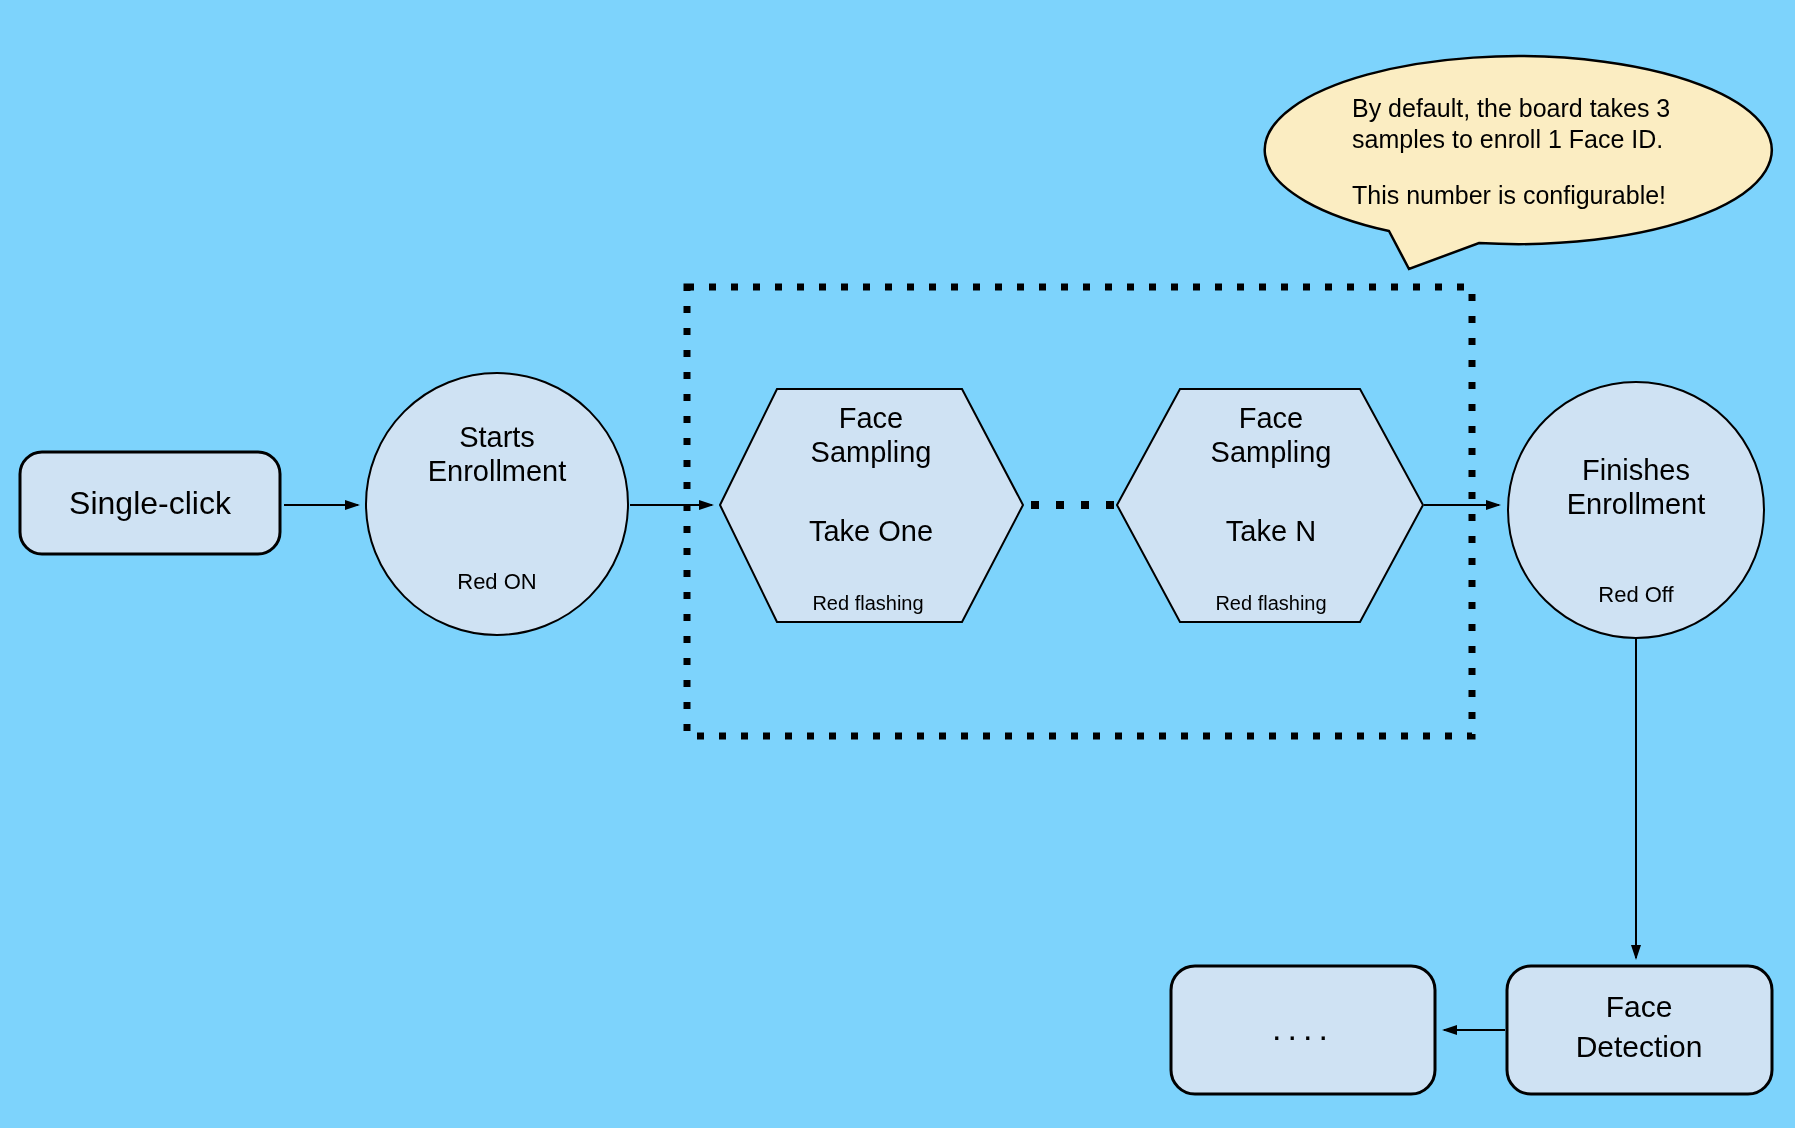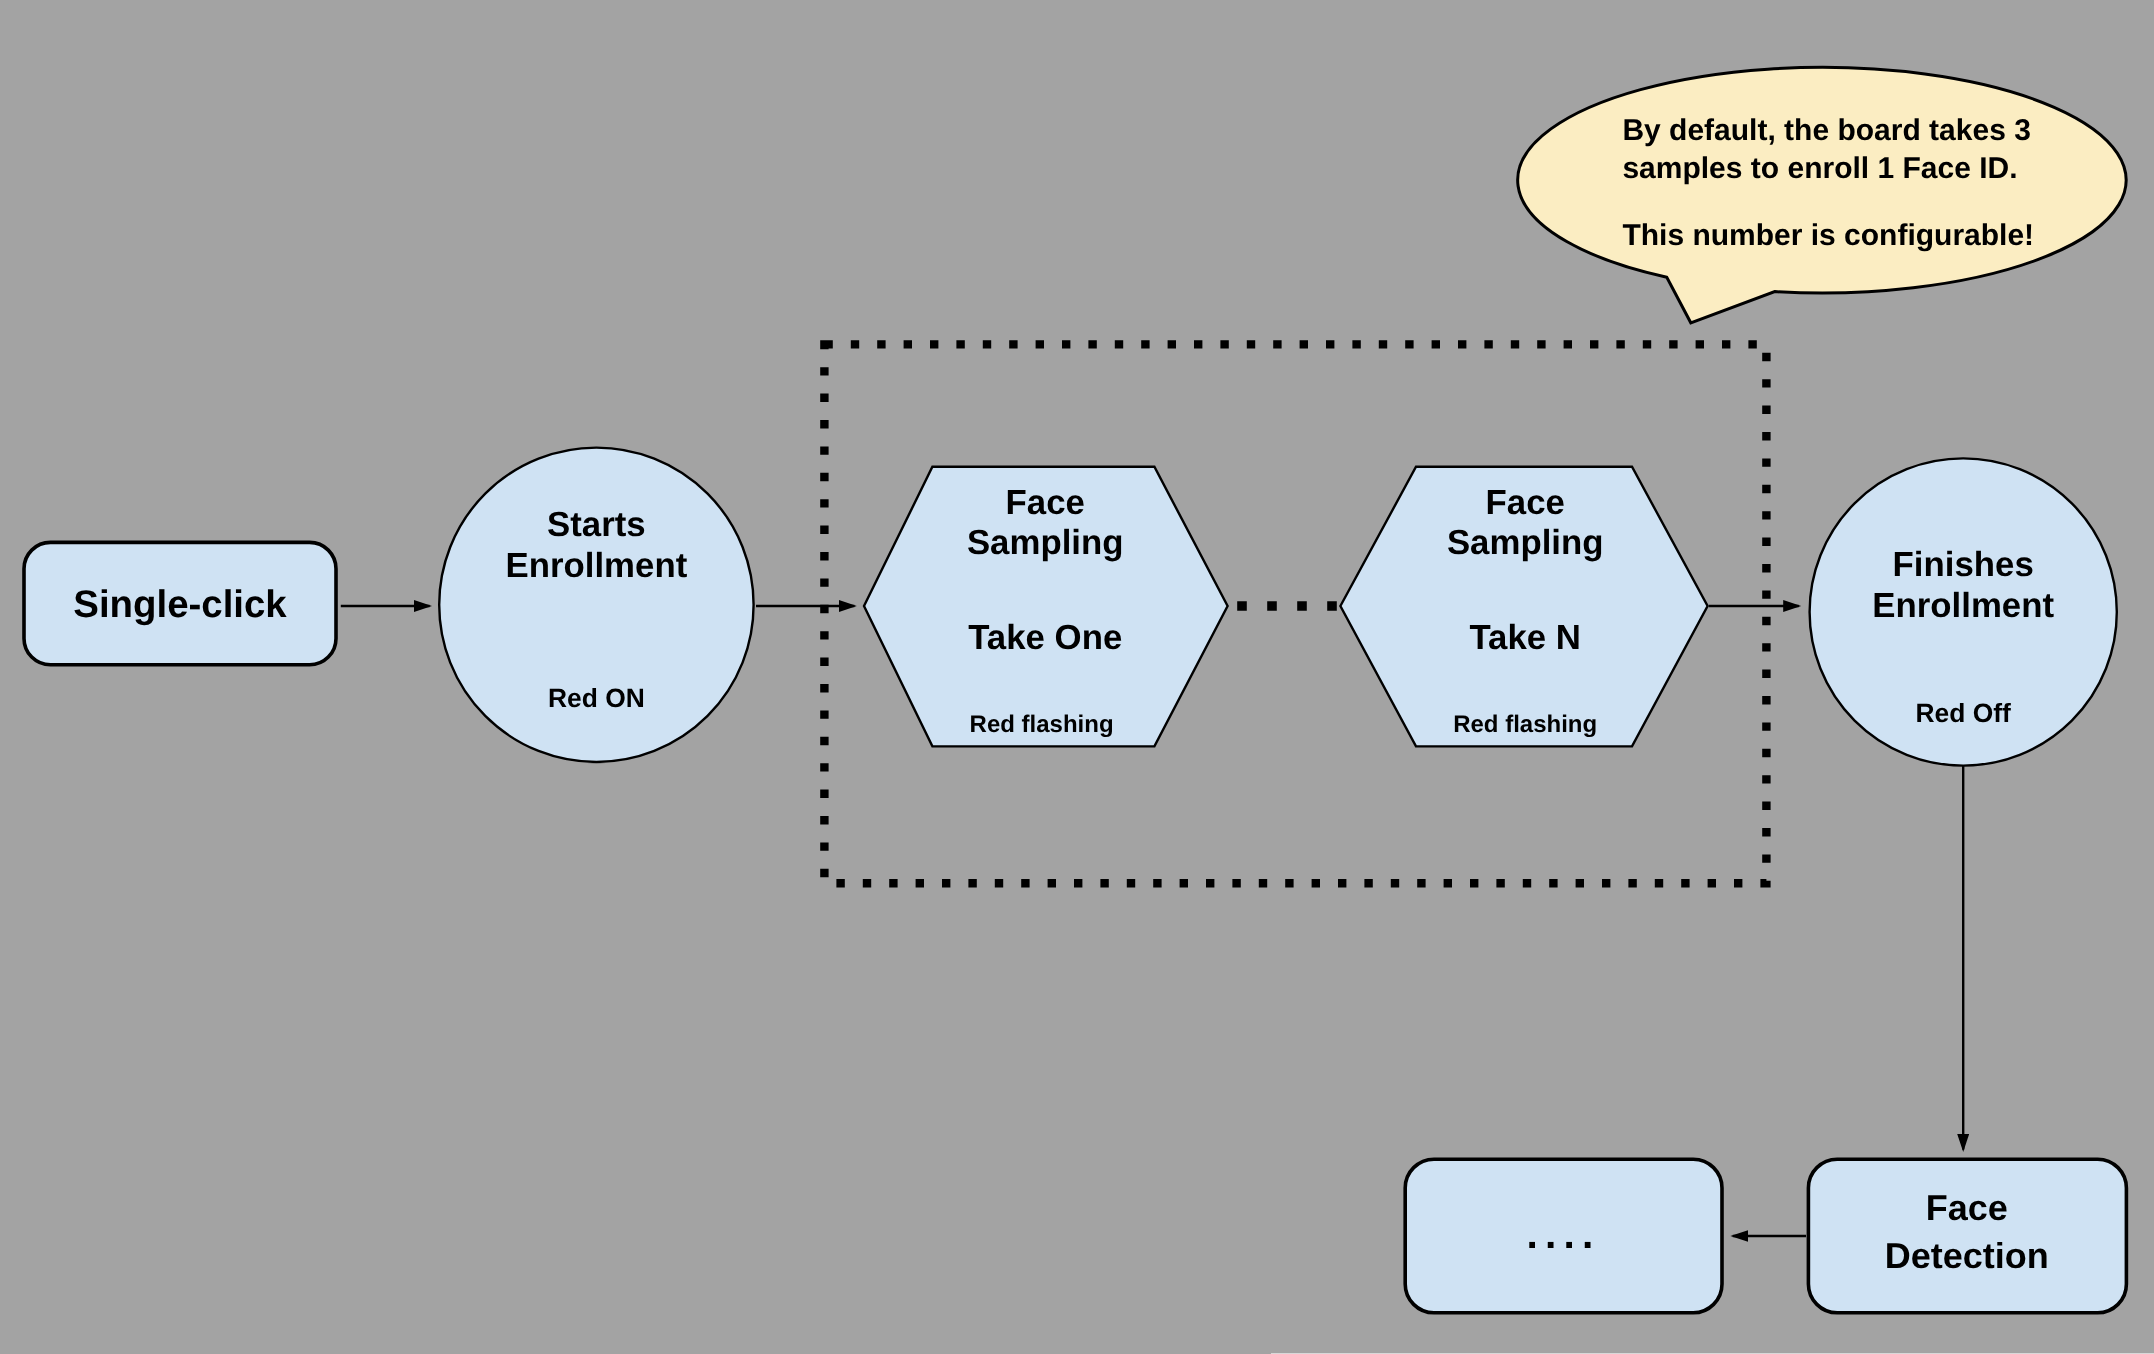--- a/index.html
+++ b/index.html
@@ -7,9 +7,8 @@
     position: relative;
     width: 1795px;
     height: 1128px;
-    background: #a3a3a3;
+    background: #7dd3fc;
     overflow: hidden;
-    font-weight: bold;
   }
   svg { position: absolute; left: 0; top: 0; }
   text {

